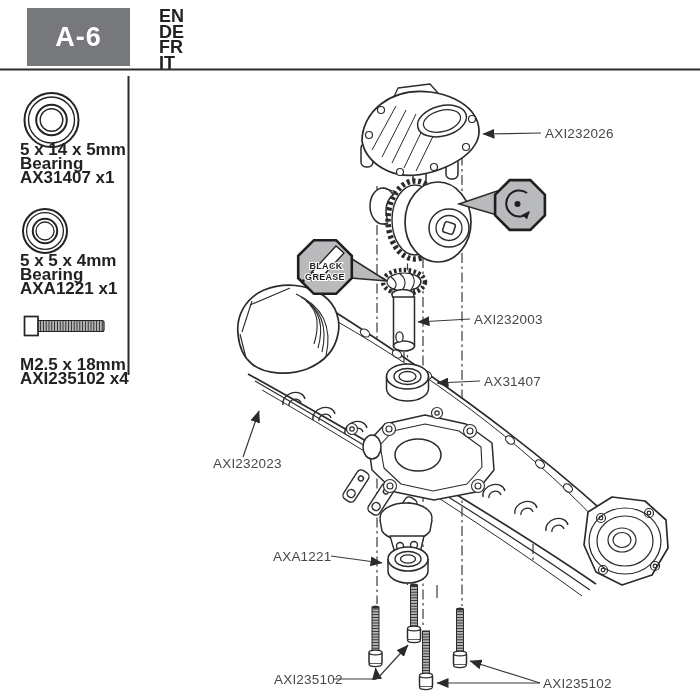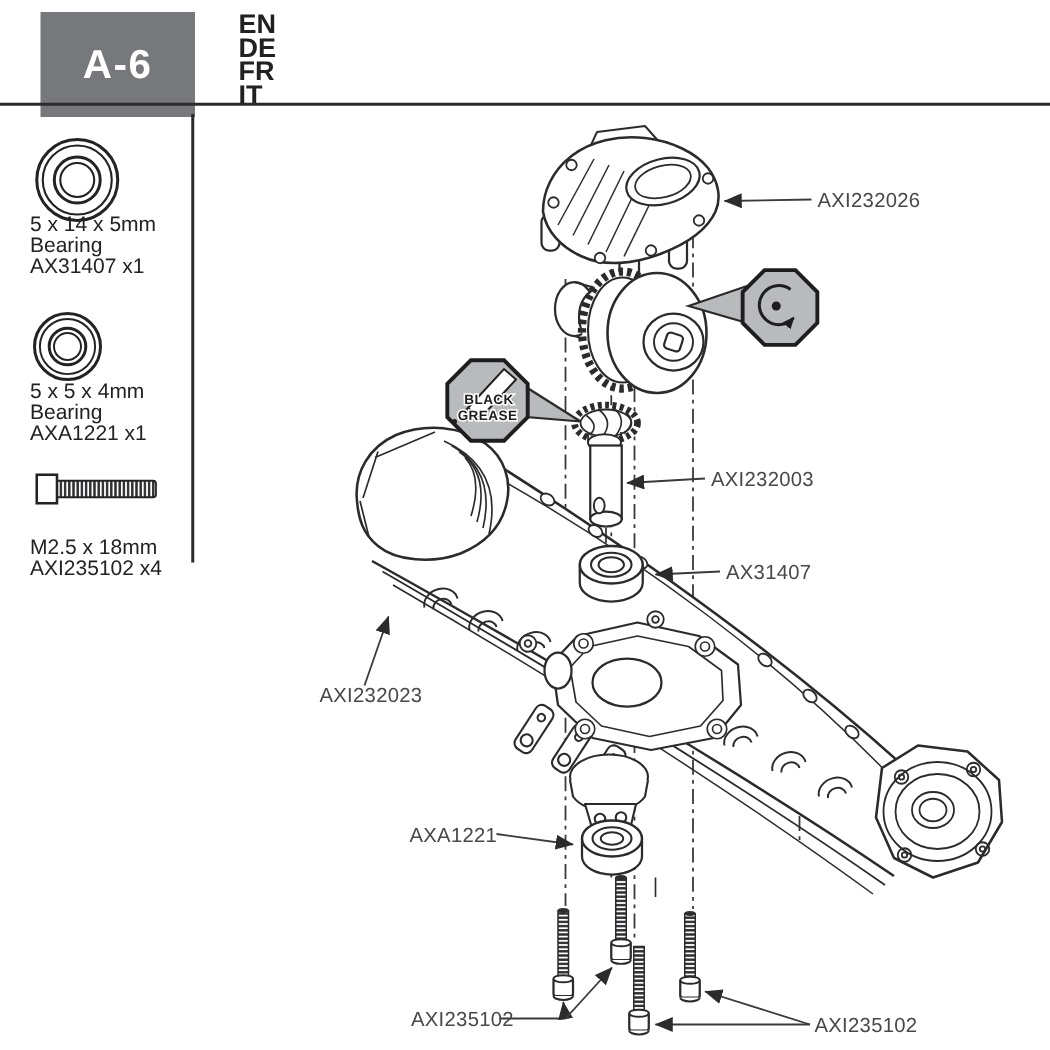--- a/index.html
+++ b/index.html
@@ -4,7 +4,7 @@
 <style>
   html,body{margin:0;padding:0;background:#fff;}
   body{width:700px;height:700px;position:relative;font-family:"Liberation Sans",sans-serif;overflow:hidden;}
-  .step-box{position:absolute;left:27px;top:8px;width:103px;height:70px;background:#77787b;
+  .step-box{position:absolute;left:27px;top:8px;width:103px;height:58px;background:#77787b;
     display:flex;align-items:center;justify-content:center;}
   .step-box span{color:#ffffff;font-weight:bold;font-size:27px;letter-spacing:1px;}
   .langs{position:absolute;left:159px;top:9px;}

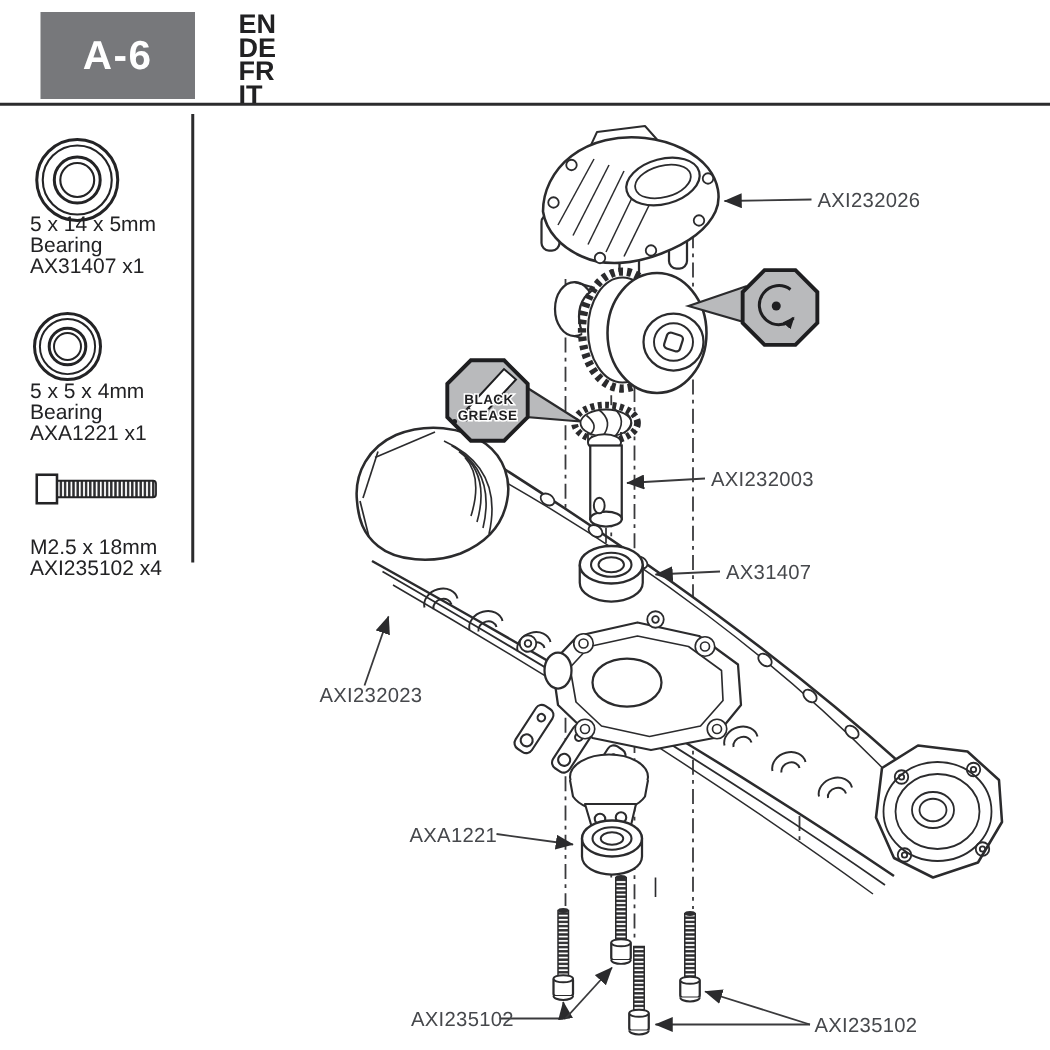--- a/index.html
+++ b/index.html
@@ -11,7 +11,7 @@
   .lang-row{display:flex;line-height:15.6px;font-size:18px;}
   .lang-code{font-weight:bold;color:#212123;width:26px;flex:0 0 26px;}
   .lang-text{color:#3f4043;}
-  .part-text{position:absolute;left:20px;color:#222224;font-weight:normal;font-size:14px;line-height:13.8px;}
+  .part-text{position:absolute;left:20px;color:#222224;font-weight:bold;font-size:17px;line-height:13.8px;}
   #art{position:absolute;left:0;top:0;}
   text.callout{font-size:13.5px;fill:#46484c;letter-spacing:.2px;}
   text.badge-txt{font-size:9px;font-weight:bold;fill:#1e1e20;stroke:#ffffff;stroke-width:2px;paint-order:stroke;

